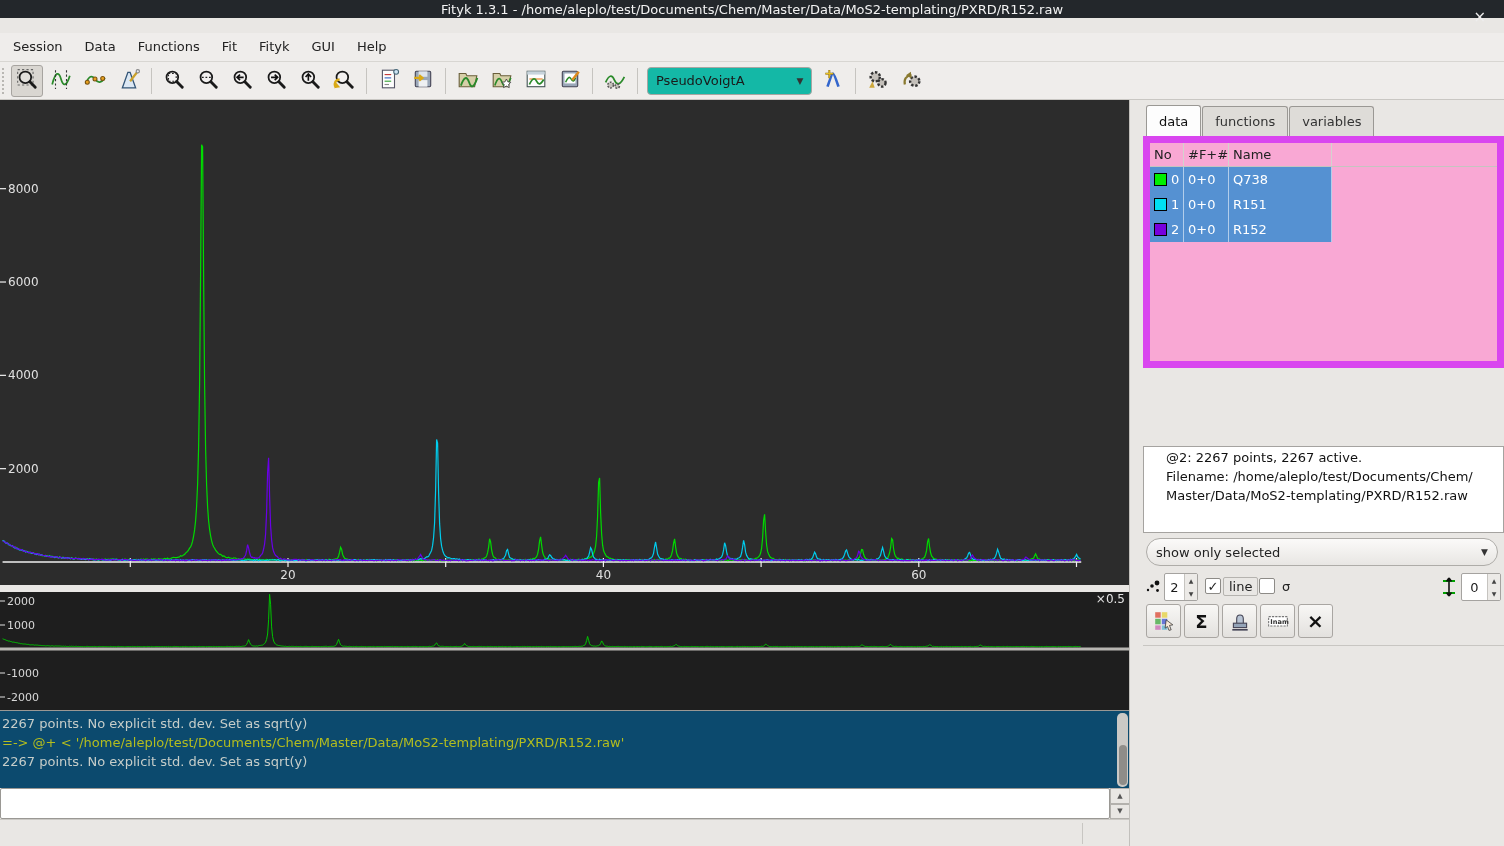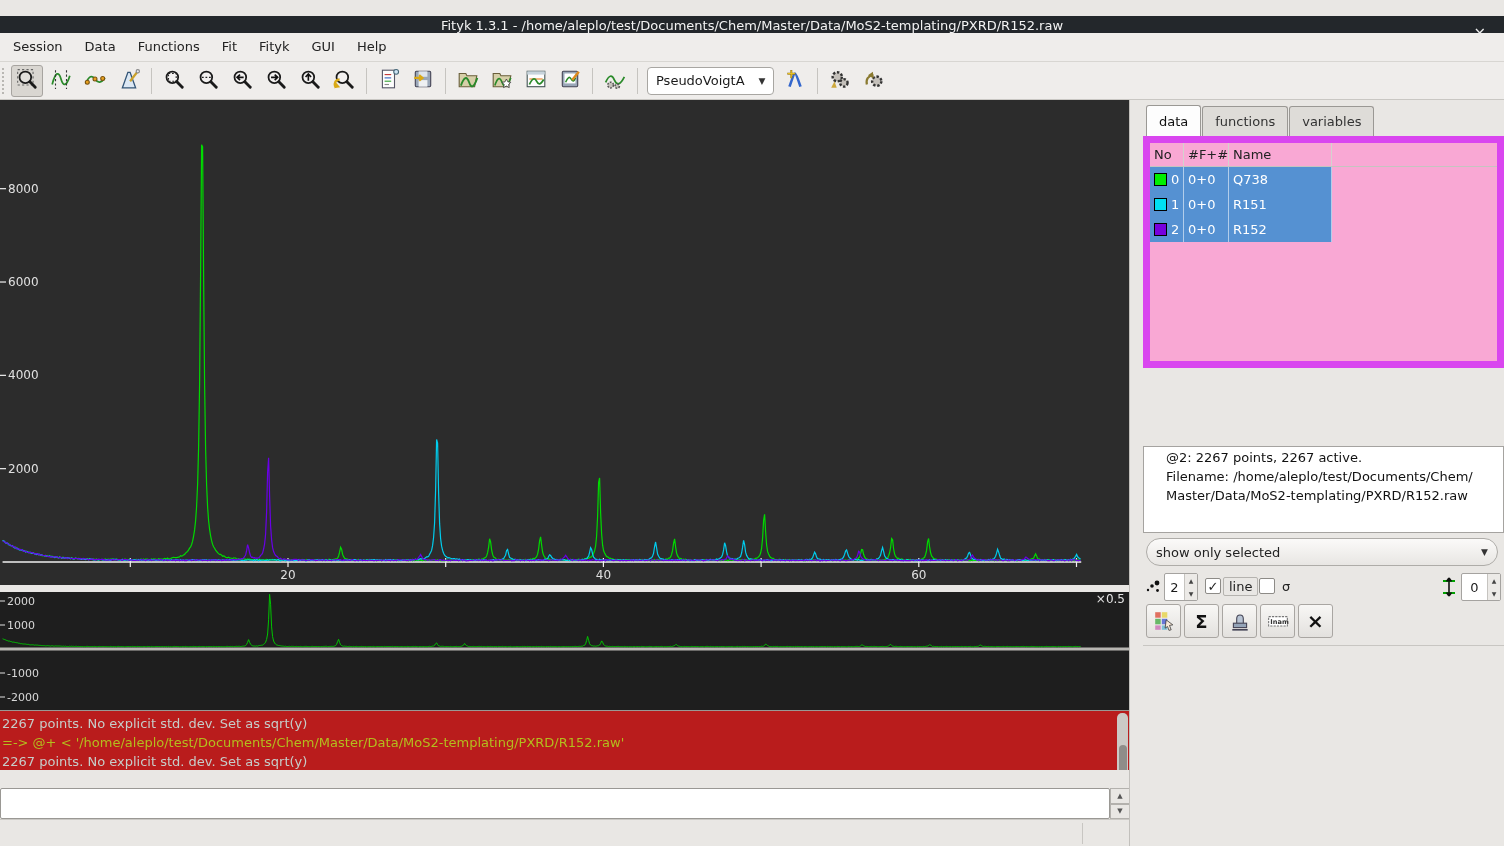--- a/index.html
+++ b/index.html
@@ -9,7 +9,7 @@
   .abs{position:absolute;}
   
   .titlebar{left:0;top:0;width:1504px;height:18px;background:#23272b;color:#f3f3f3;
-            display:flex;align-items:center;justify-content:center;font-size:13px;margin-top:16px;}
+            display:flex;align-items:center;justify-content:center;font-size:13px;}
   .title-close{position:absolute;right:12px;top:0;height:33px;display:flex;align-items:center;
                color:#eee;font-size:15px;cursor:default;padding:0 6px;}
   

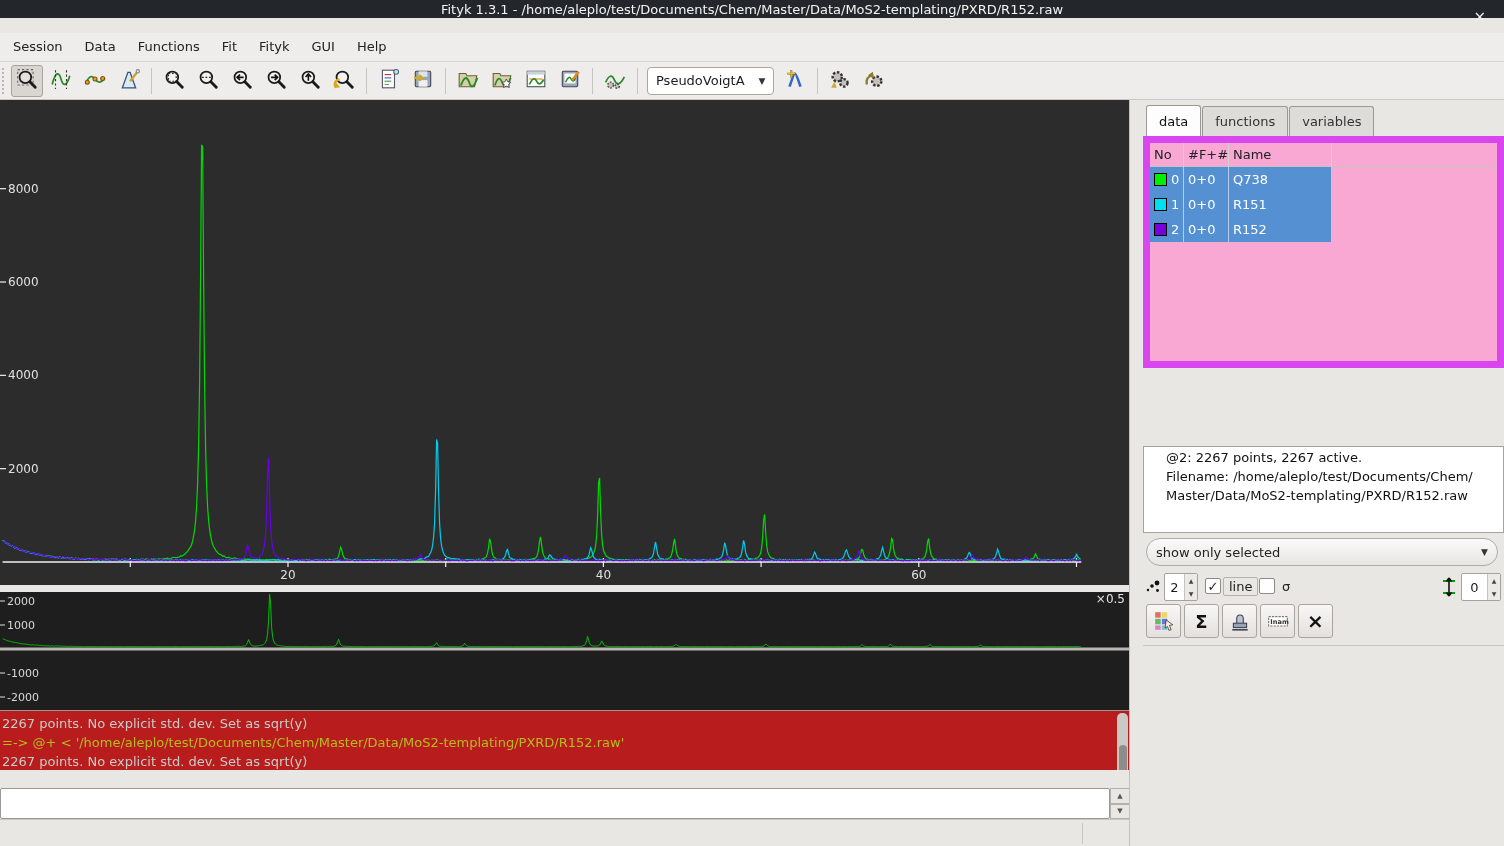--- a/index.html
+++ b/index.html
@@ -24,8 +24,8 @@
   .tbtn svg{width:22px;height:22px;}
   .tbtn.pressed{background:#d9d6d1;border:1px solid #a7a4a0;}
   .tb-sep{width:1px;height:26px;background:#c6c4c0;margin:0 5px;}
-  .tb-combo{height:28px;min-width:118px;margin:0 4px;background:#ffffff;border:1px solid #aoa;border:1px solid #a8a6a2;
-            border-radius:4px;display:flex;align-items:center;padding:0 8px;}
+  .tb-combo{height:28px;min-width:118px;margin:0 4px;background:#14b8a6;border:1px solid #aoa;border:1px solid #a8a6a2;
+            border-radius:4px;display:flex;align-items:center;padding:0 8px;gap:38px;}
   .tb-combo .arrow{margin-left:14px;font-size:9px;color:#333;}
   
   .mainplot{left:0;top:100px;width:1129px;height:485px;background:#2c2c2c;}

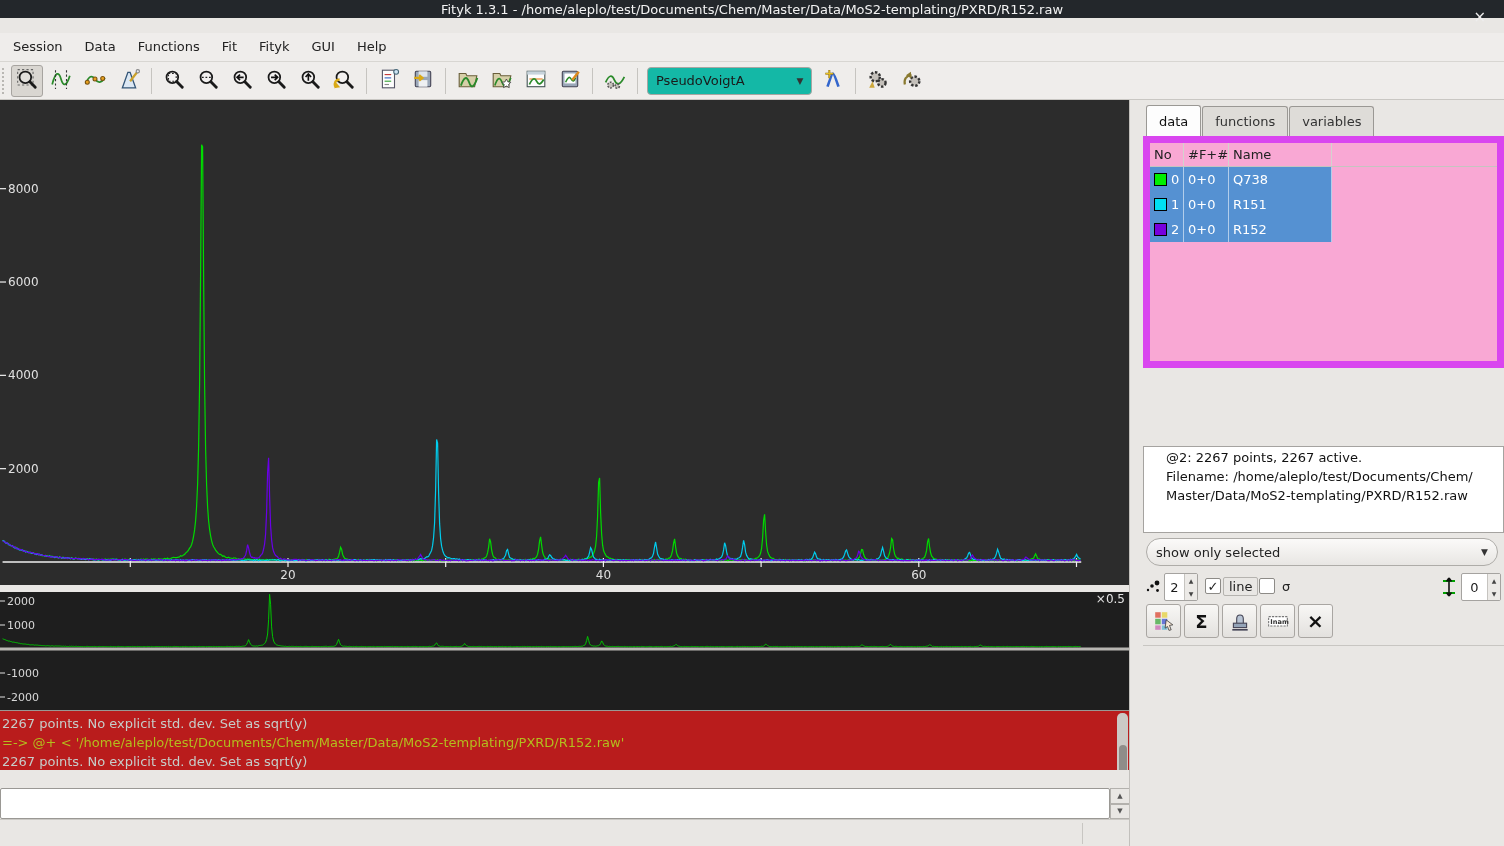--- a/index.html
+++ b/index.html
@@ -33,7 +33,7 @@
   .auxplot{left:0;top:592px;width:1129px;height:118px;background:#1e1e1e;}
   .aux-scale{position:absolute;right:4px;top:0;color:#e3e3e3;font-size:12px;}
   
-  .console{left:0;top:710px;width:1129px;height:60px;background:#b91c1c;border-top:1px solid #9a9894;
+  .console{left:0;top:710px;width:1129px;height:78px;background:#0c4a6e;border-top:1px solid #9a9894;
            padding:3px 0 0 2px;font-size:13px;line-height:19px;white-space:nowrap;overflow:hidden;}
   .con-out{color:#c6cdc9;}
   .con-cmd{color:#b4bd1e;}

